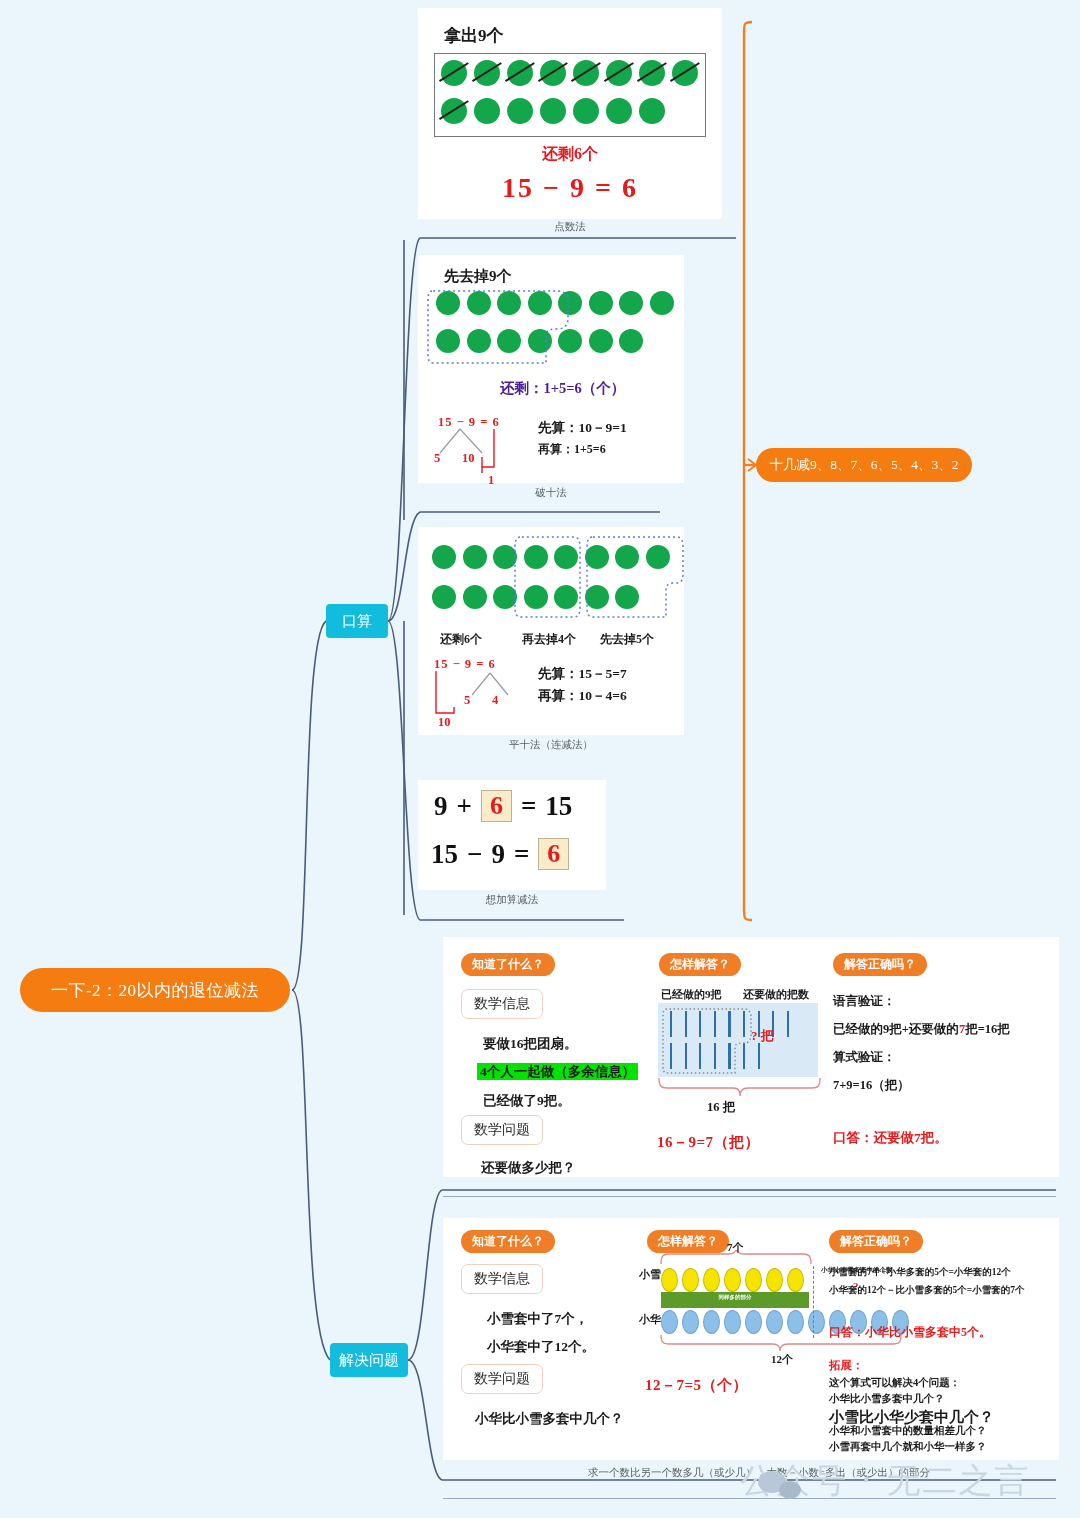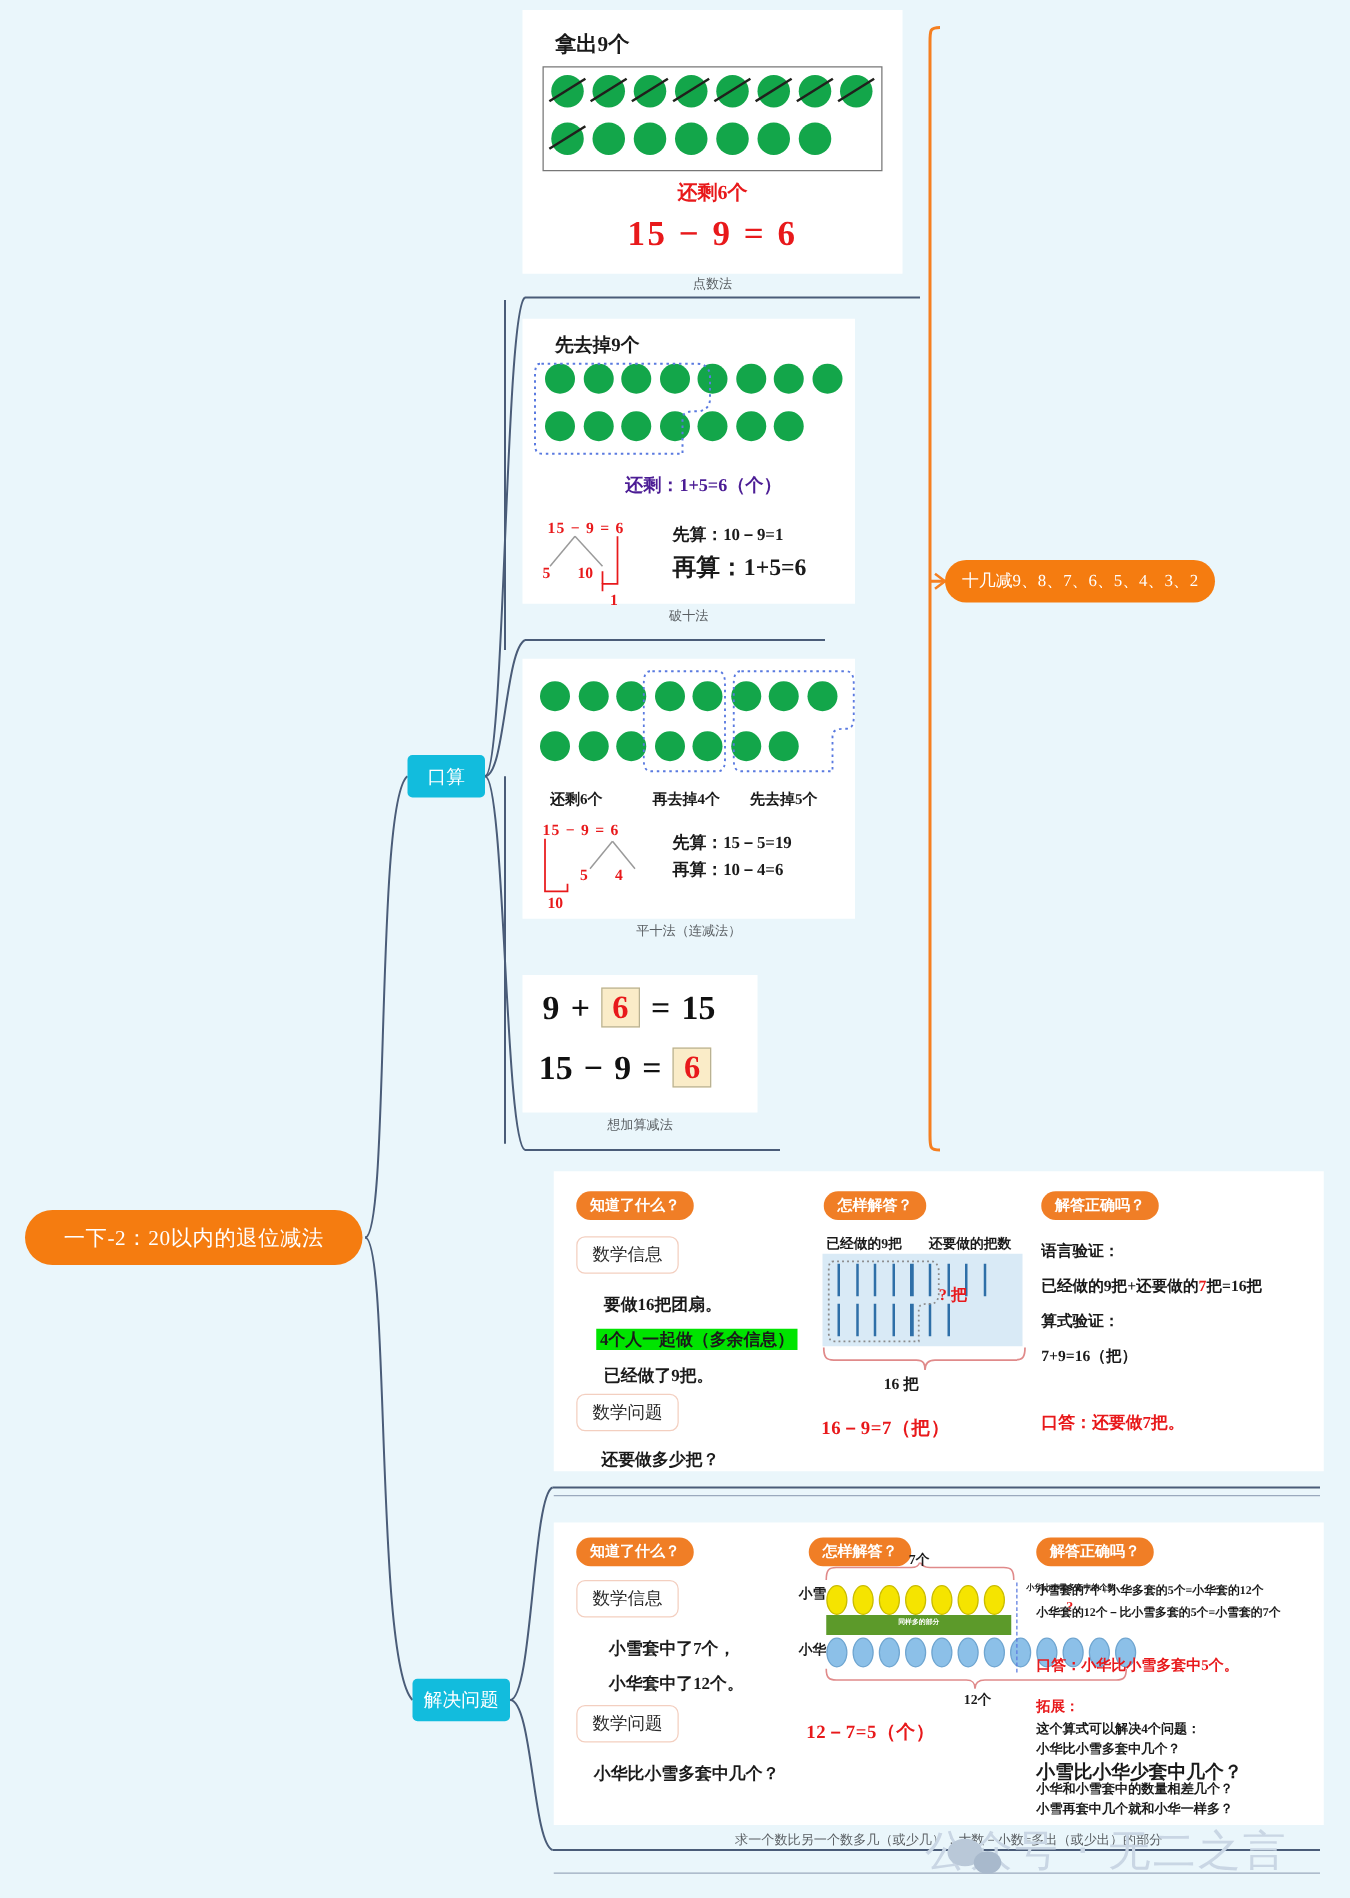--- a/index.html
+++ b/index.html
@@ -76,7 +76,7 @@
   #card2 .remline { position: absolute; left: 82px; top: 124px; font-size: 14.5px; font-weight: bold; color: #4c1d95; }
   #card2 .eqsmall { position: absolute; left: 20px; top: 160px; font-size: 12.5px; font-weight: bold; color: #e8191b; letter-spacing: 1px; }
   #card2 .s1 { position: absolute; left: 120px; top: 164px; font-size: 13.5px; font-weight: bold; color: #1a1a1a; }
-  #card2 .s2 { position: absolute; left: 120px; top: 186px; font-size: 19px; font-weight: bold; color: #1a1a1a; }
+  #card2 .s2 { position: absolute; left: 120px; top: 186px; font-size: 12px; font-weight: bold; color: #1a1a1a; }
   #card2 .n5 { position: absolute; left: 16px; top: 196px; font-size: 12.5px; font-weight: bold; color: #e8191b; }
   #card2 .n10 { position: absolute; left: 44px; top: 196px; font-size: 12.5px; font-weight: bold; color: #e8191b; }
   #card2 .n1 { position: absolute; left: 70px; top: 218px; font-size: 12.5px; font-weight: bold; color: #e8191b; }

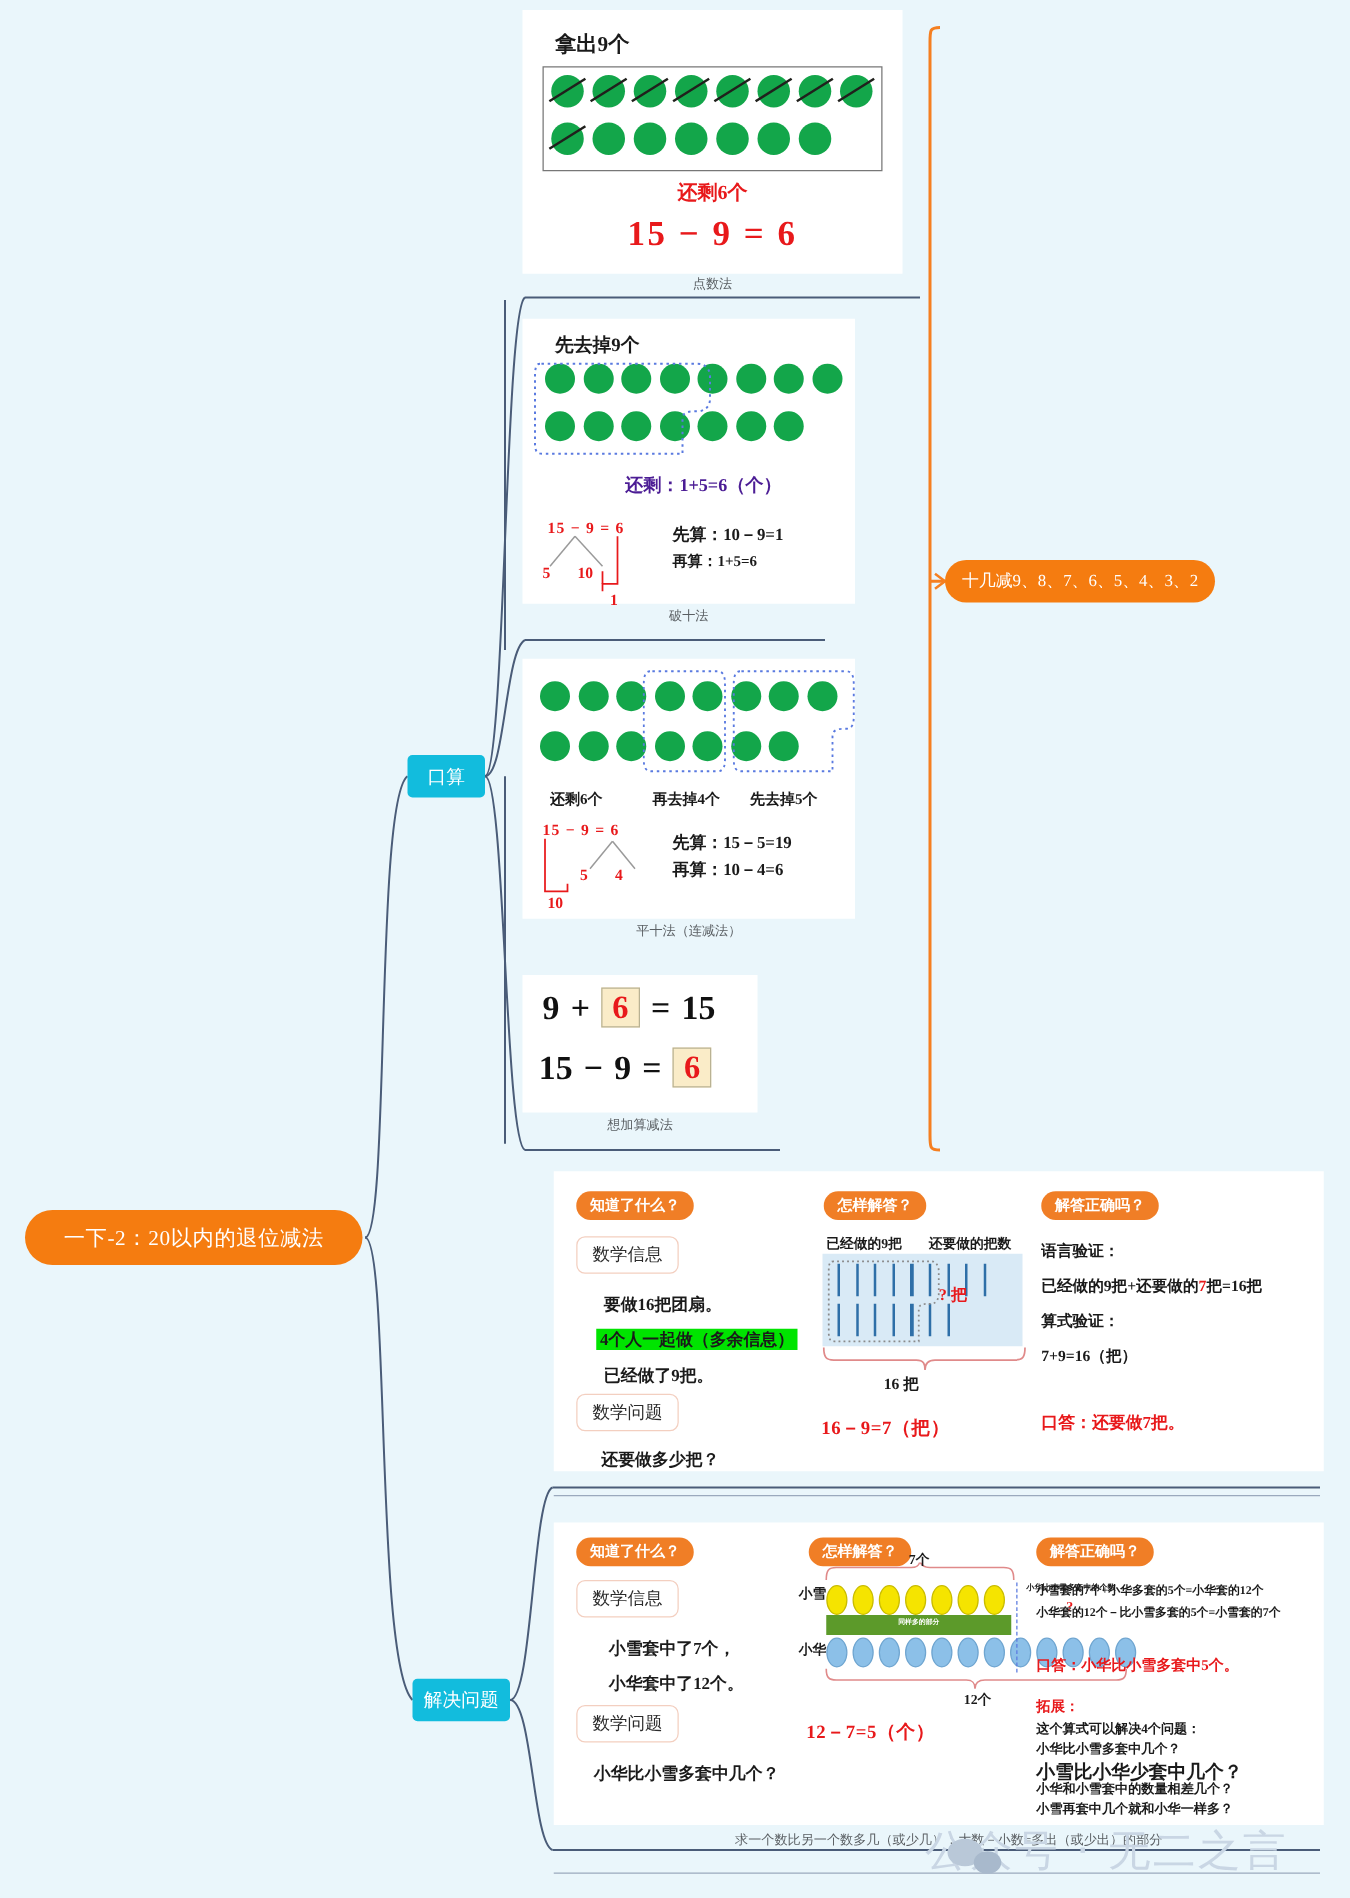--- a/index.html
+++ b/index.html
@@ -290,7 +290,7 @@
     <div class="n5">5</div>
     <div class="n4">4</div>
     <div class="n10">10</div>
-    <div class="s1">先算：15－5=19</div>
+    <div class="s1">先算：15－5=7</div>
     <div class="s2">再算：10－4=6</div>
   </div>
   <div class="cap" style="left:418px; top:738px; width:266px;">平十法（连减法）</div>

